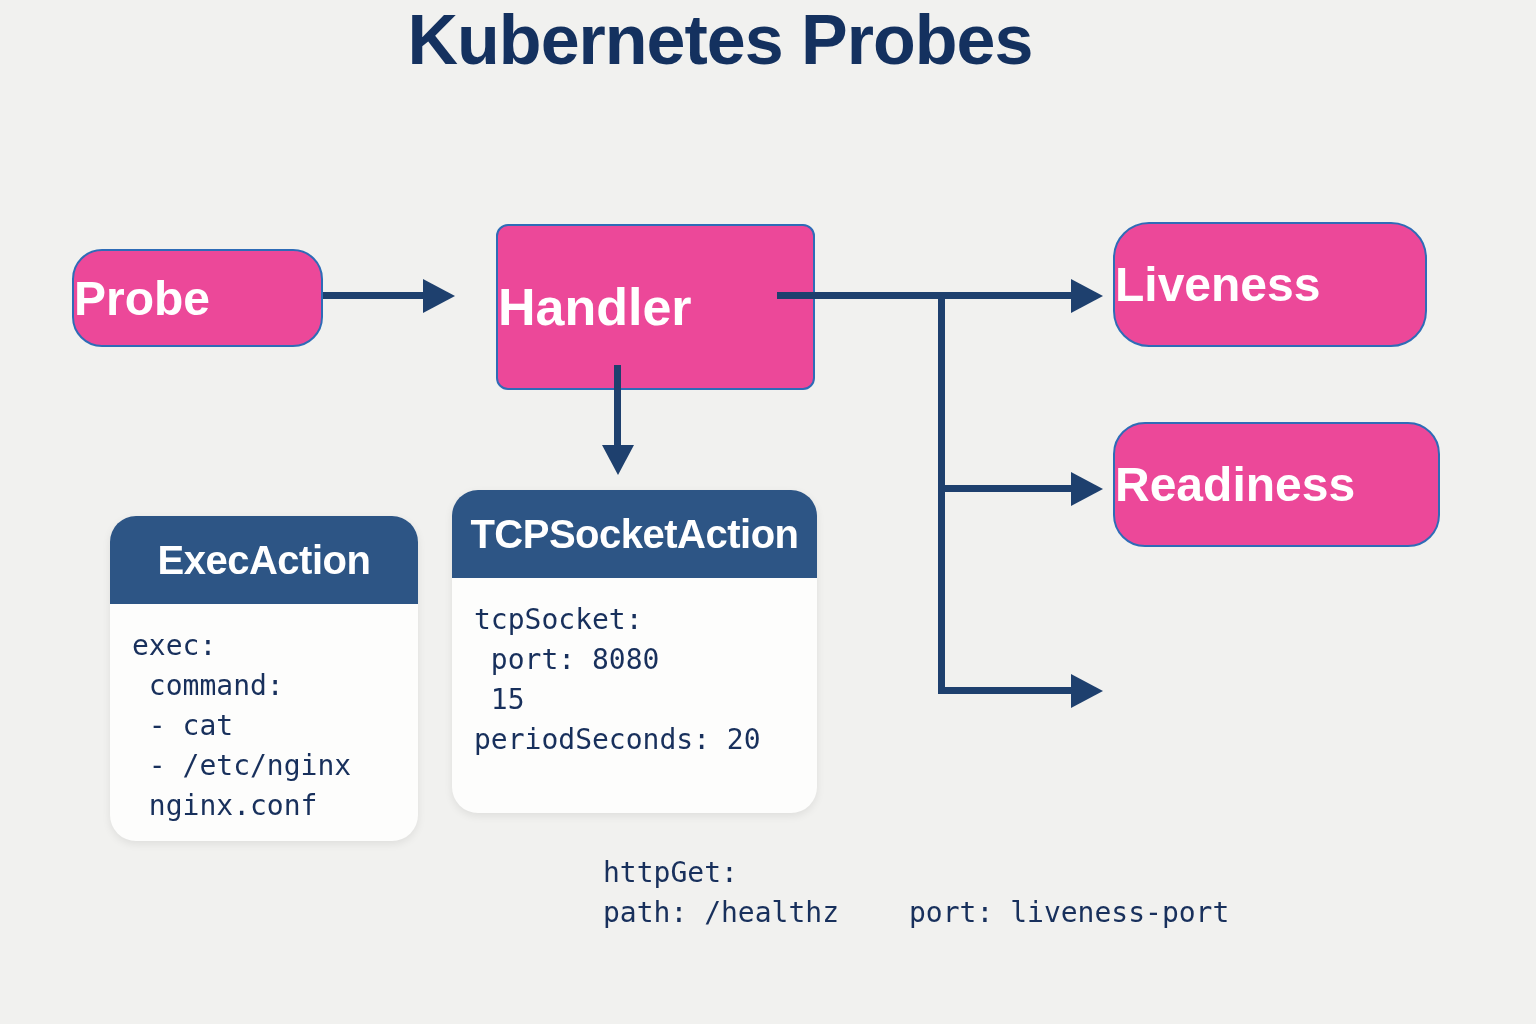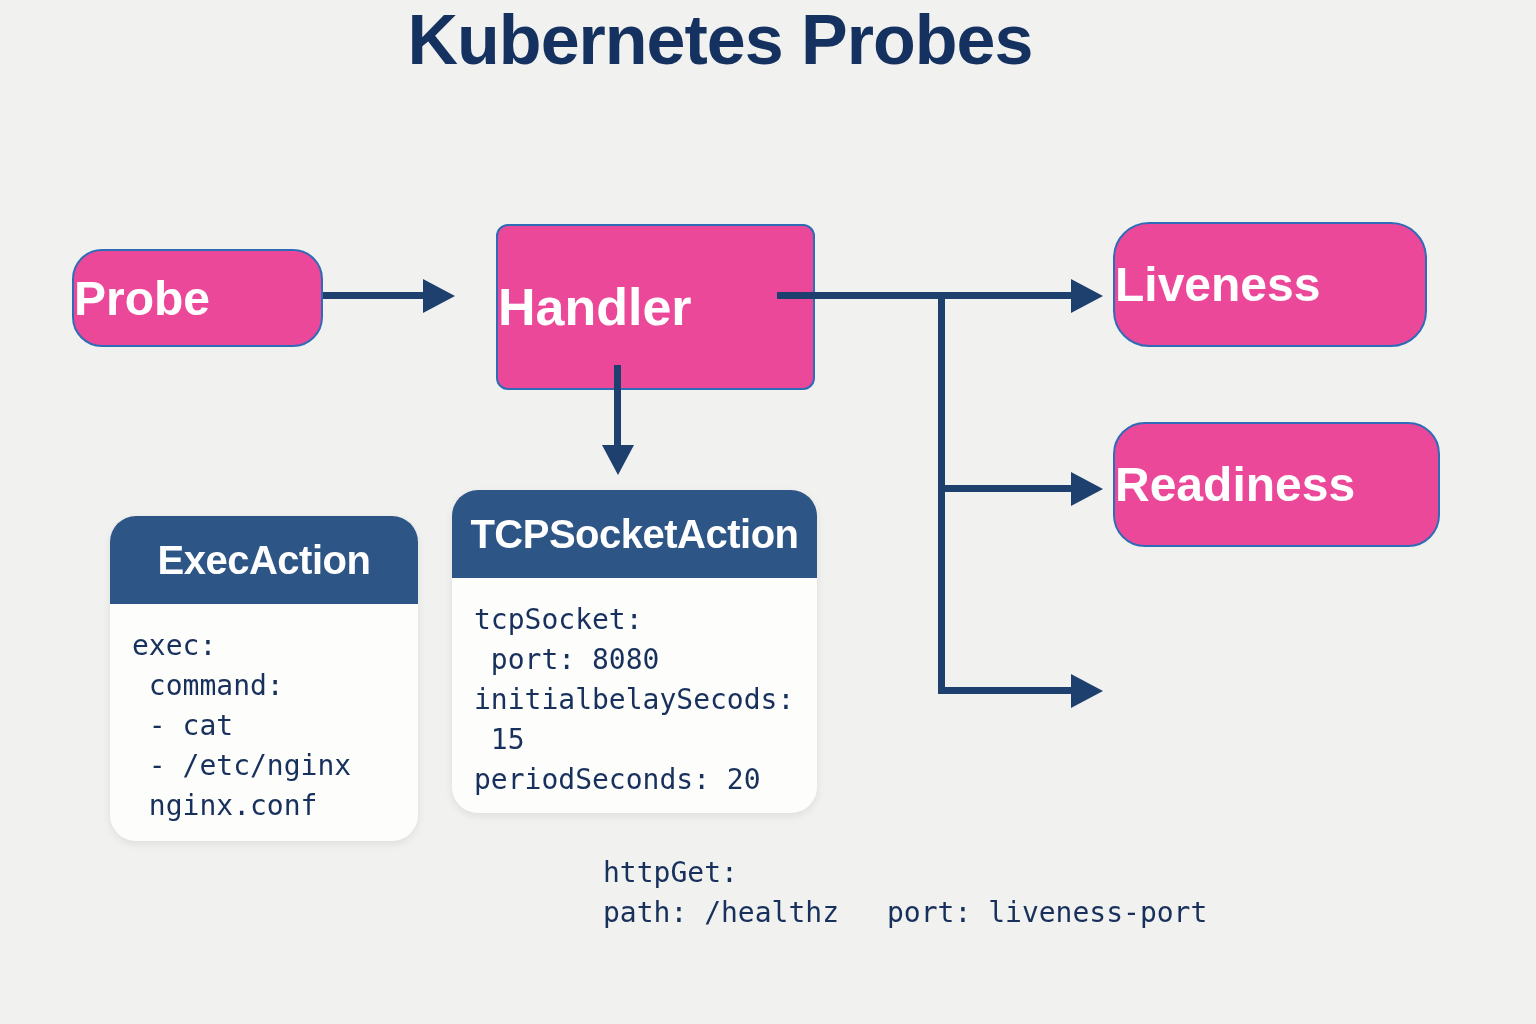--- a/index.html
+++ b/index.html
@@ -147,7 +147,6 @@
     <div class="card-body">
       <div class="code-line">tcpSocket:</div>
       <div class="code-line"> port: 8080</div>
-      <div class="code-line">initialbelaySecods:</div>
       <div class="code-line"> 15</div>
       <div class="code-line">periodSeconds: 20</div>
     </div>

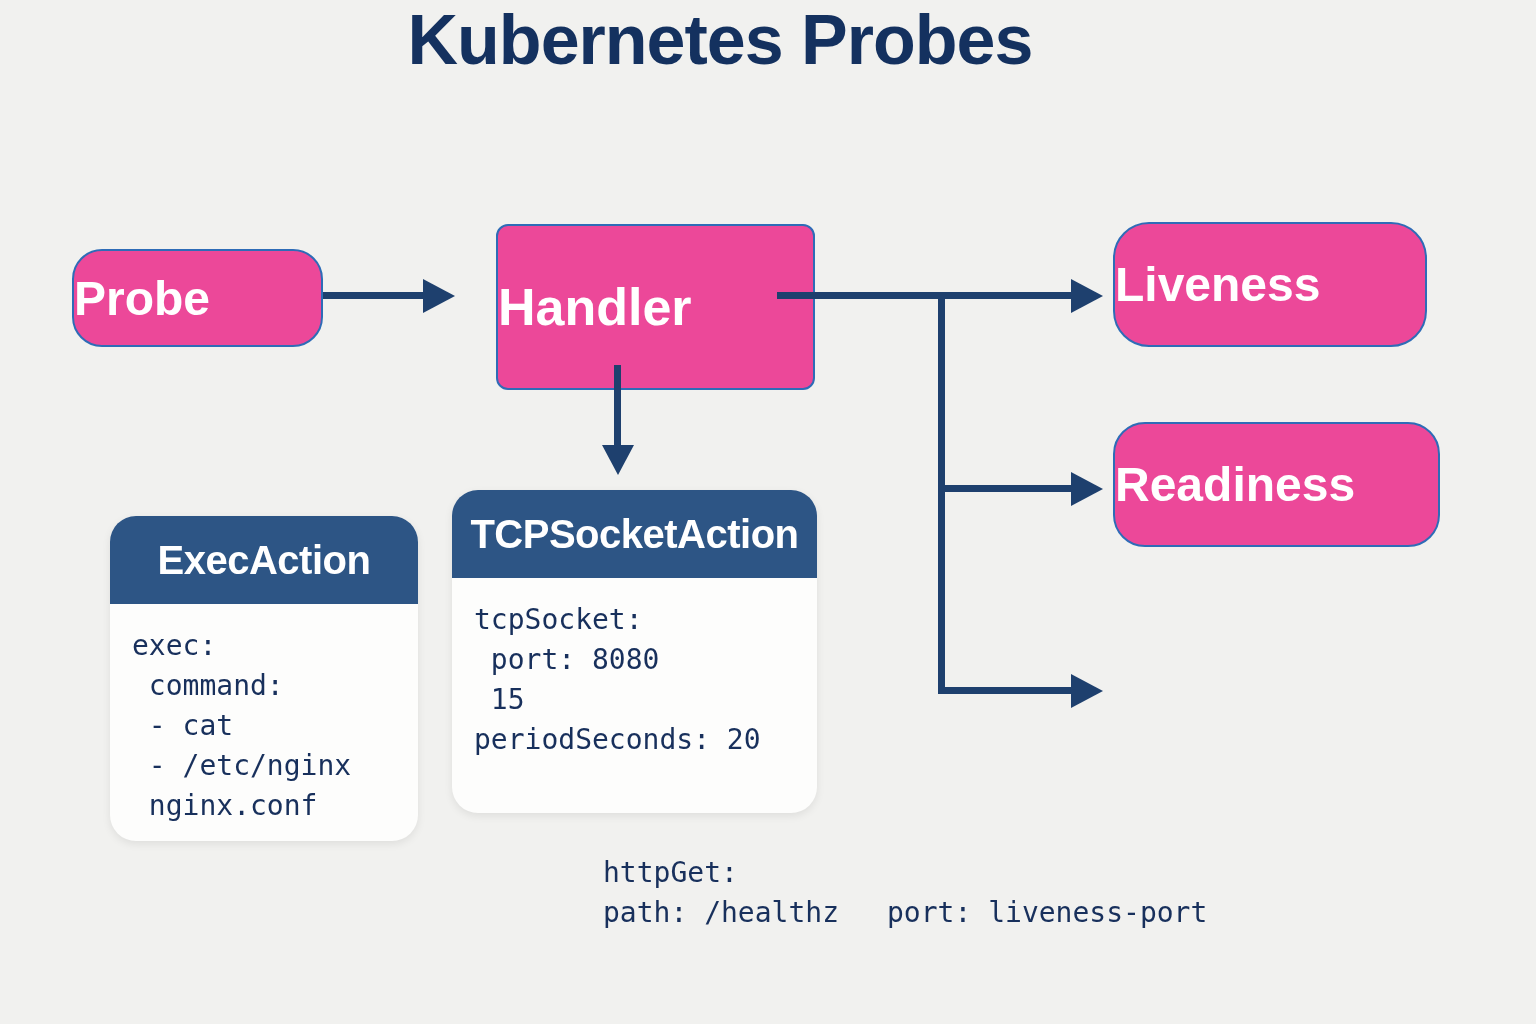--- a/index.html
+++ b/index.html
@@ -92,7 +92,7 @@
     font-size:28px; line-height:40px;
     color:#18305c;
   }
-  .httpget-line2 { display:flex; gap:48px; }
+  .httpget-line2 { display:flex; gap:70px; }
   .httpget-line2 span { white-space:pre; }
 </style>
 </head>

